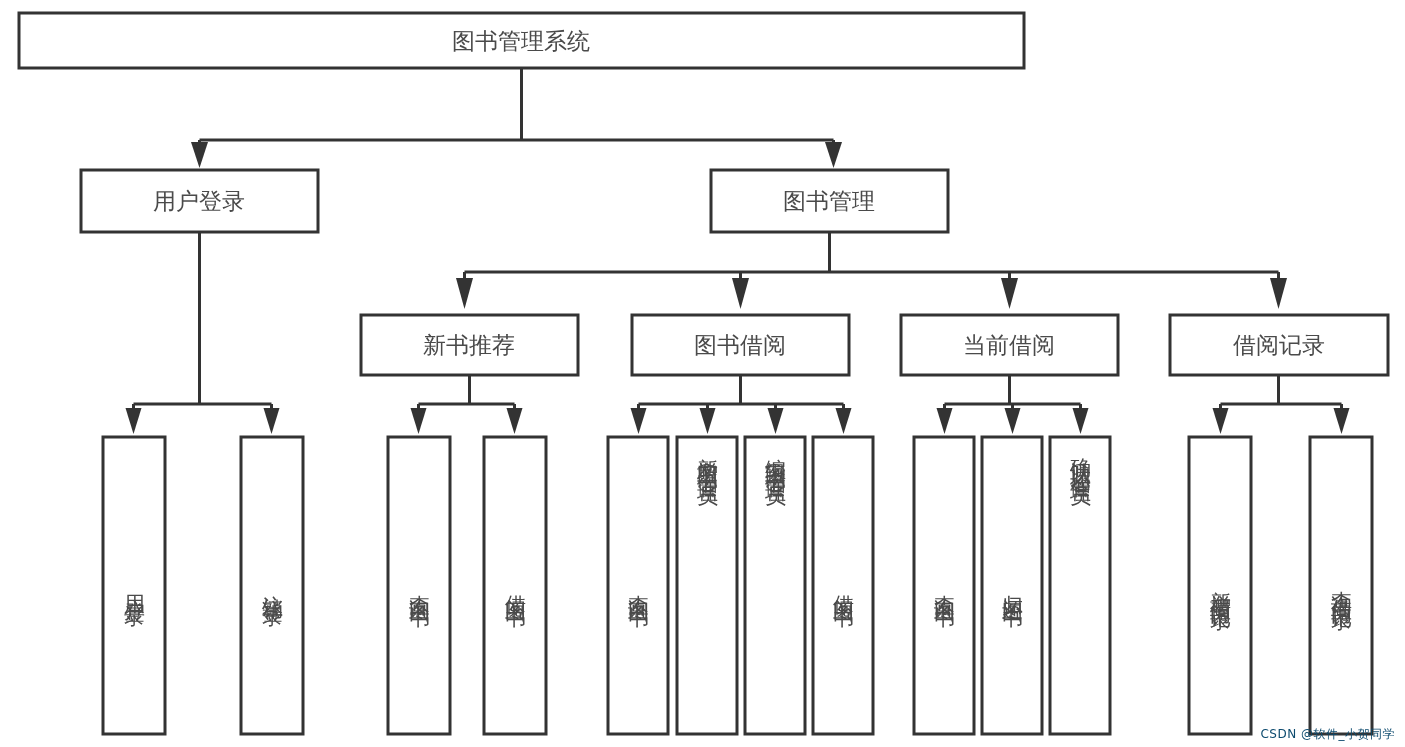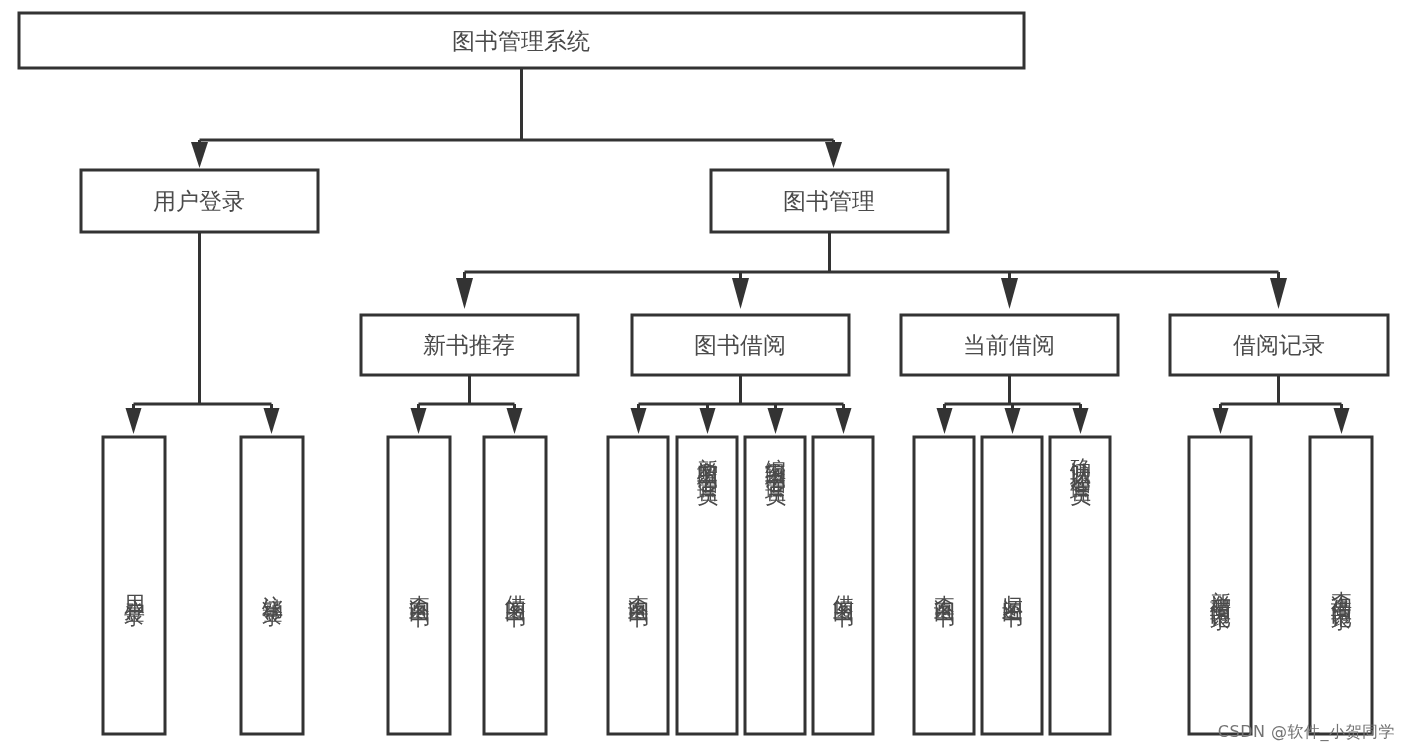--- a/index.html
+++ b/index.html
@@ -52,8 +52,8 @@
     position: absolute;
     right: 10px;
     bottom: 4px;
-    font-size: 16px;
-    color: #737373;
+    font-size: 12px;
+    color: #0c4a6e;
     font-family: "DejaVu Sans", "Liberation Sans", sans-serif;
     white-space: nowrap;
     letter-spacing: 0.5px;

